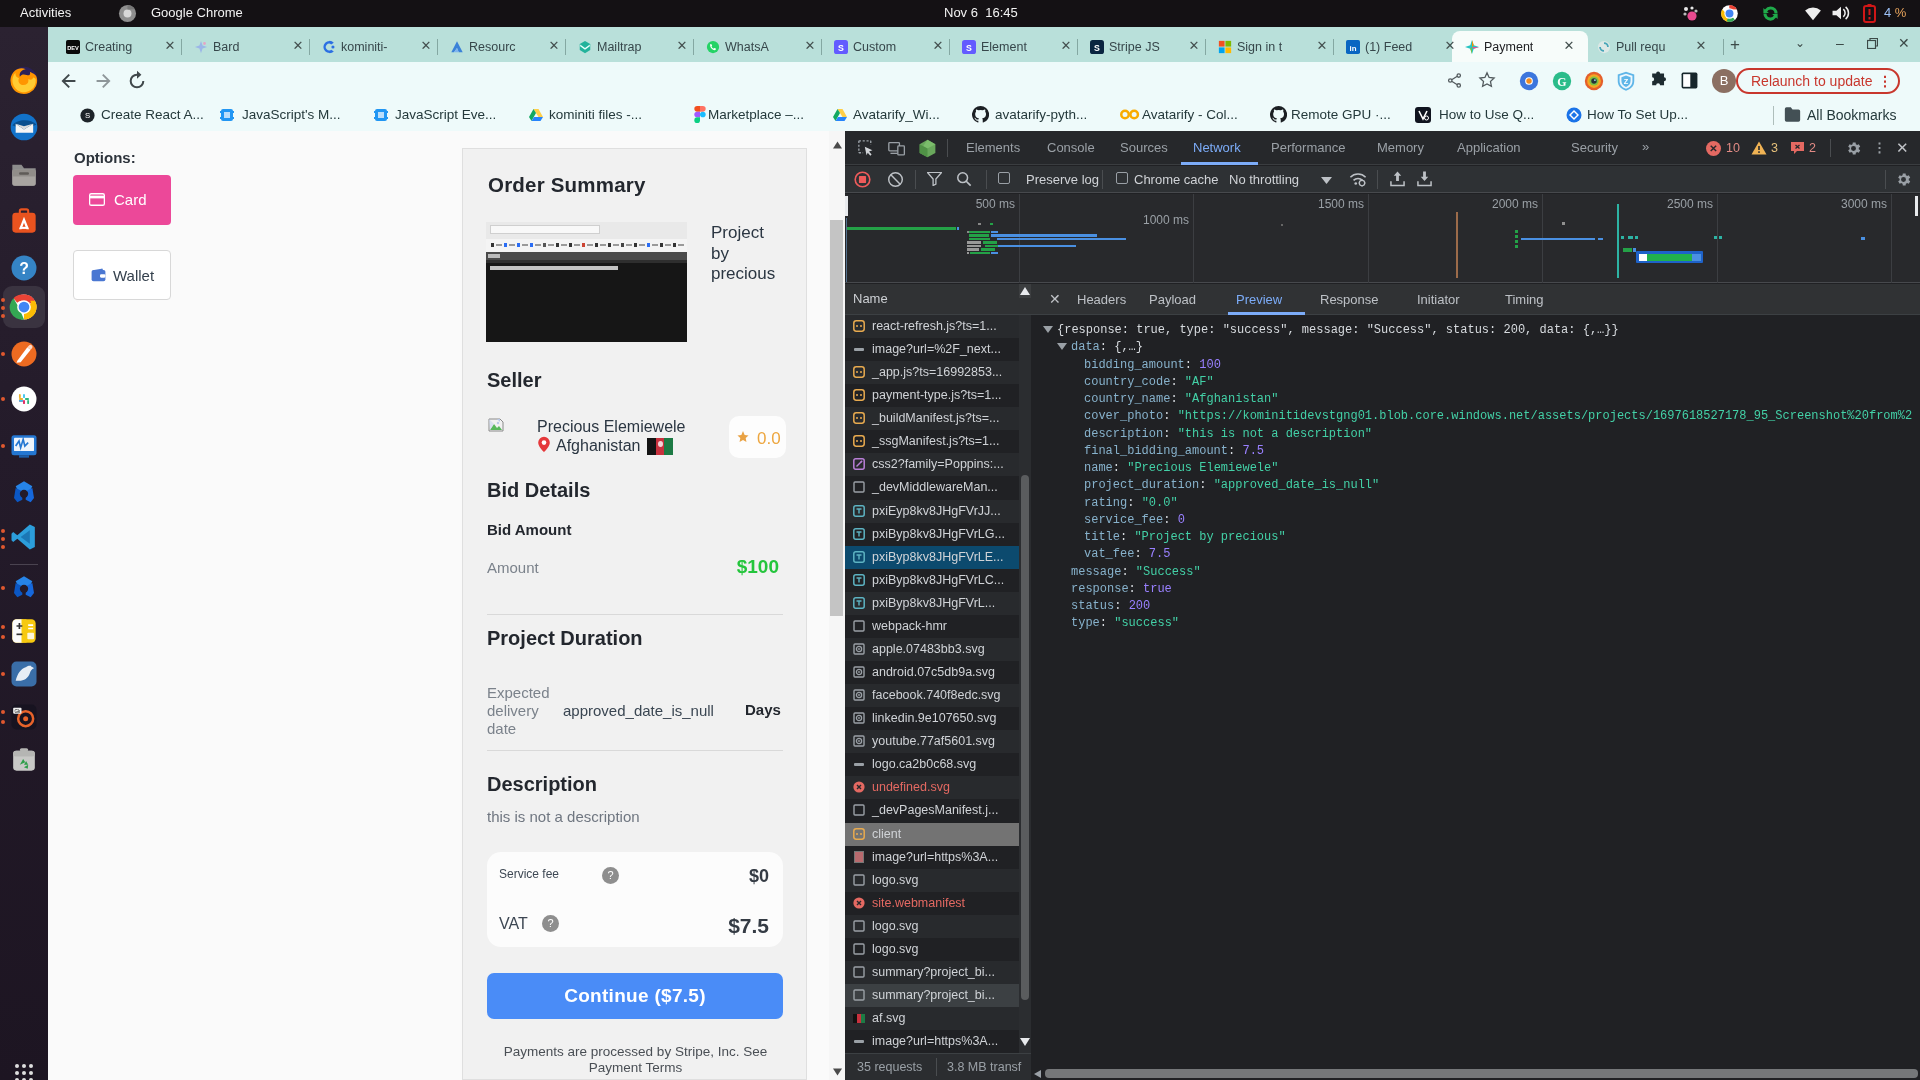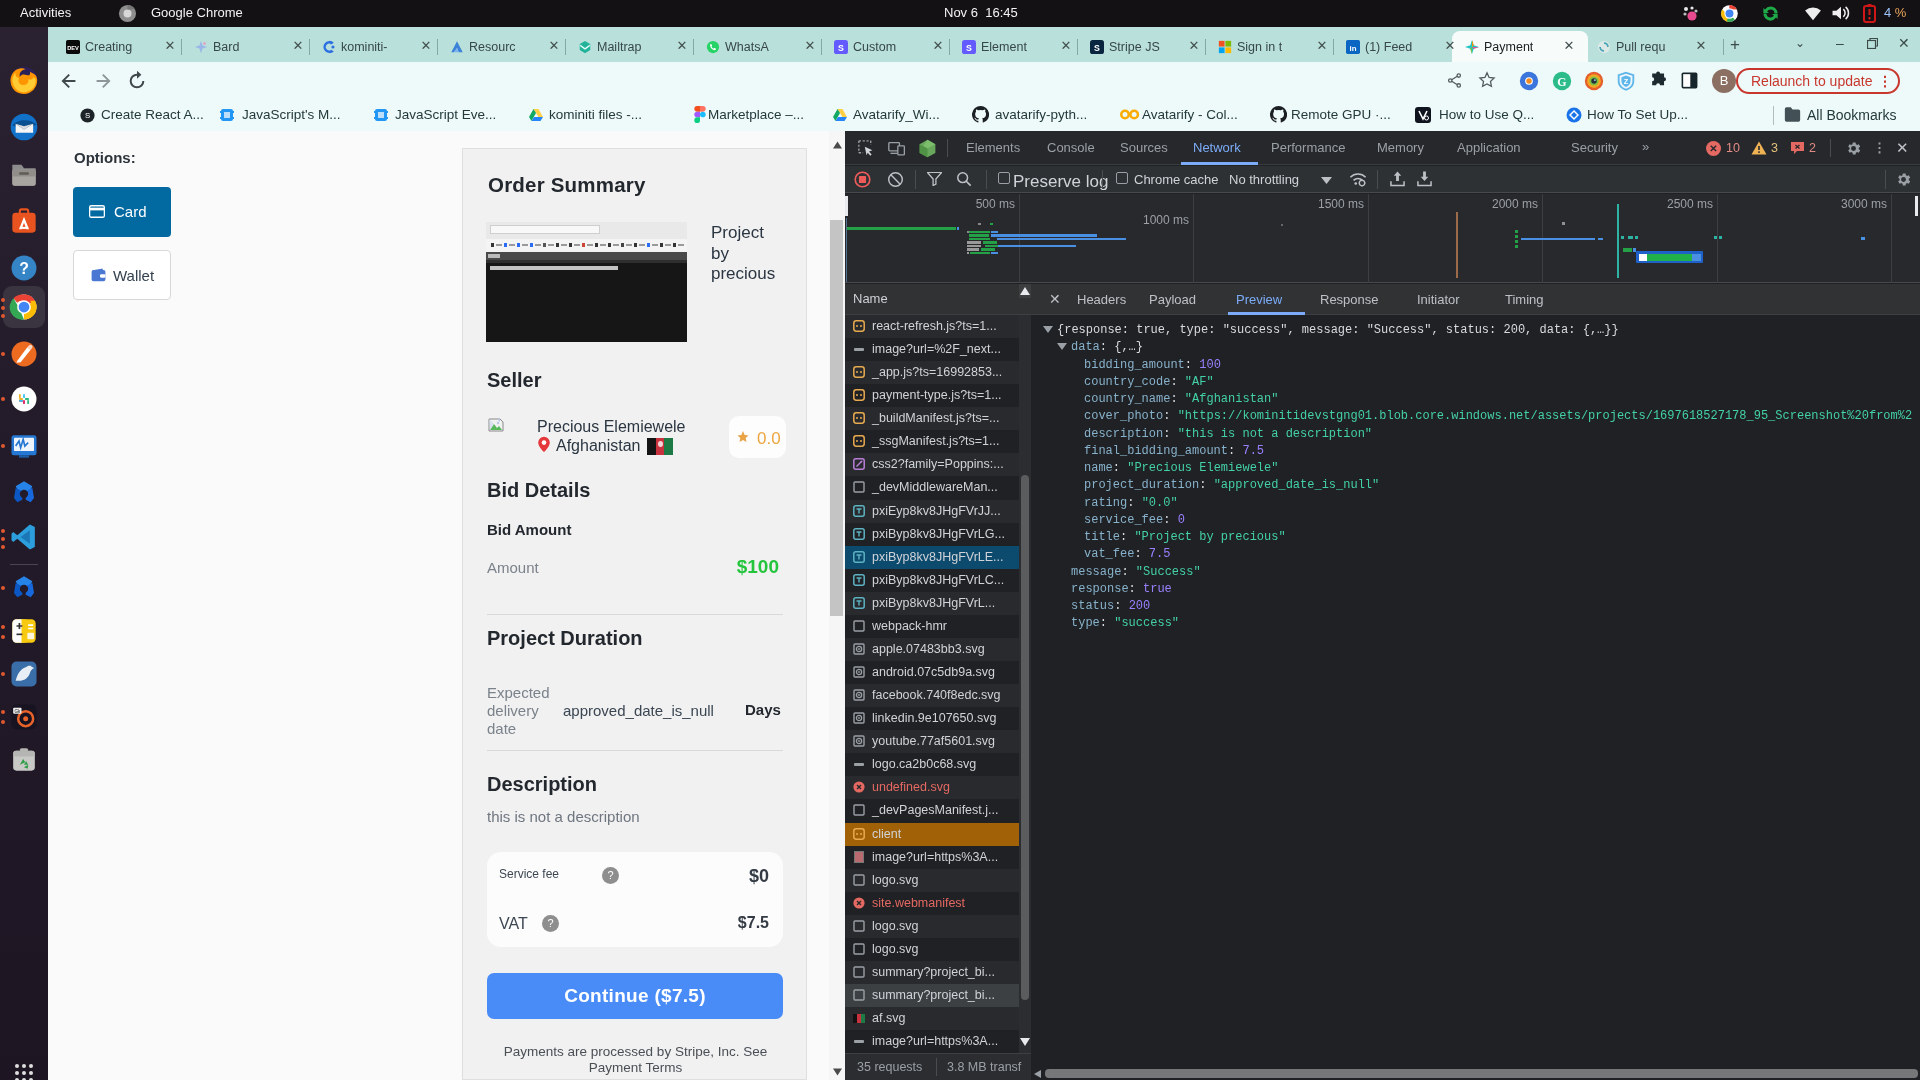--- a/index.html
+++ b/index.html
@@ -713,7 +713,7 @@
           </svg>
         <div class="abs" style="left:141px;top:4px;width:1px;height:19px;background:#4a4d50;"></div>
         <div class="abs" style="left:153px;top:6px;width:12px;height:12px;border:1.5px solid #9aa0a6;border-radius:2px;"></div>
-        <span class="abs" style="left:168px;top:6px;font-size:17px;color:#d0d3d7;">Preserve log</span>
+        <span class="abs" style="left:181px;top:6px;font-size:13px;color:#d0d3d7;">Preserve log</span>
         <div class="abs" style="left:257px;top:4px;width:1px;height:19px;background:#4a4d50;"></div>
         <div class="abs" style="left:271px;top:6px;width:12px;height:12px;border:1.5px solid #9aa0a6;border-radius:2px;"></div>
         <span class="abs" style="left:289px;top:6px;font-size:13px;color:#d0d3d7;">Chrome cache</span>

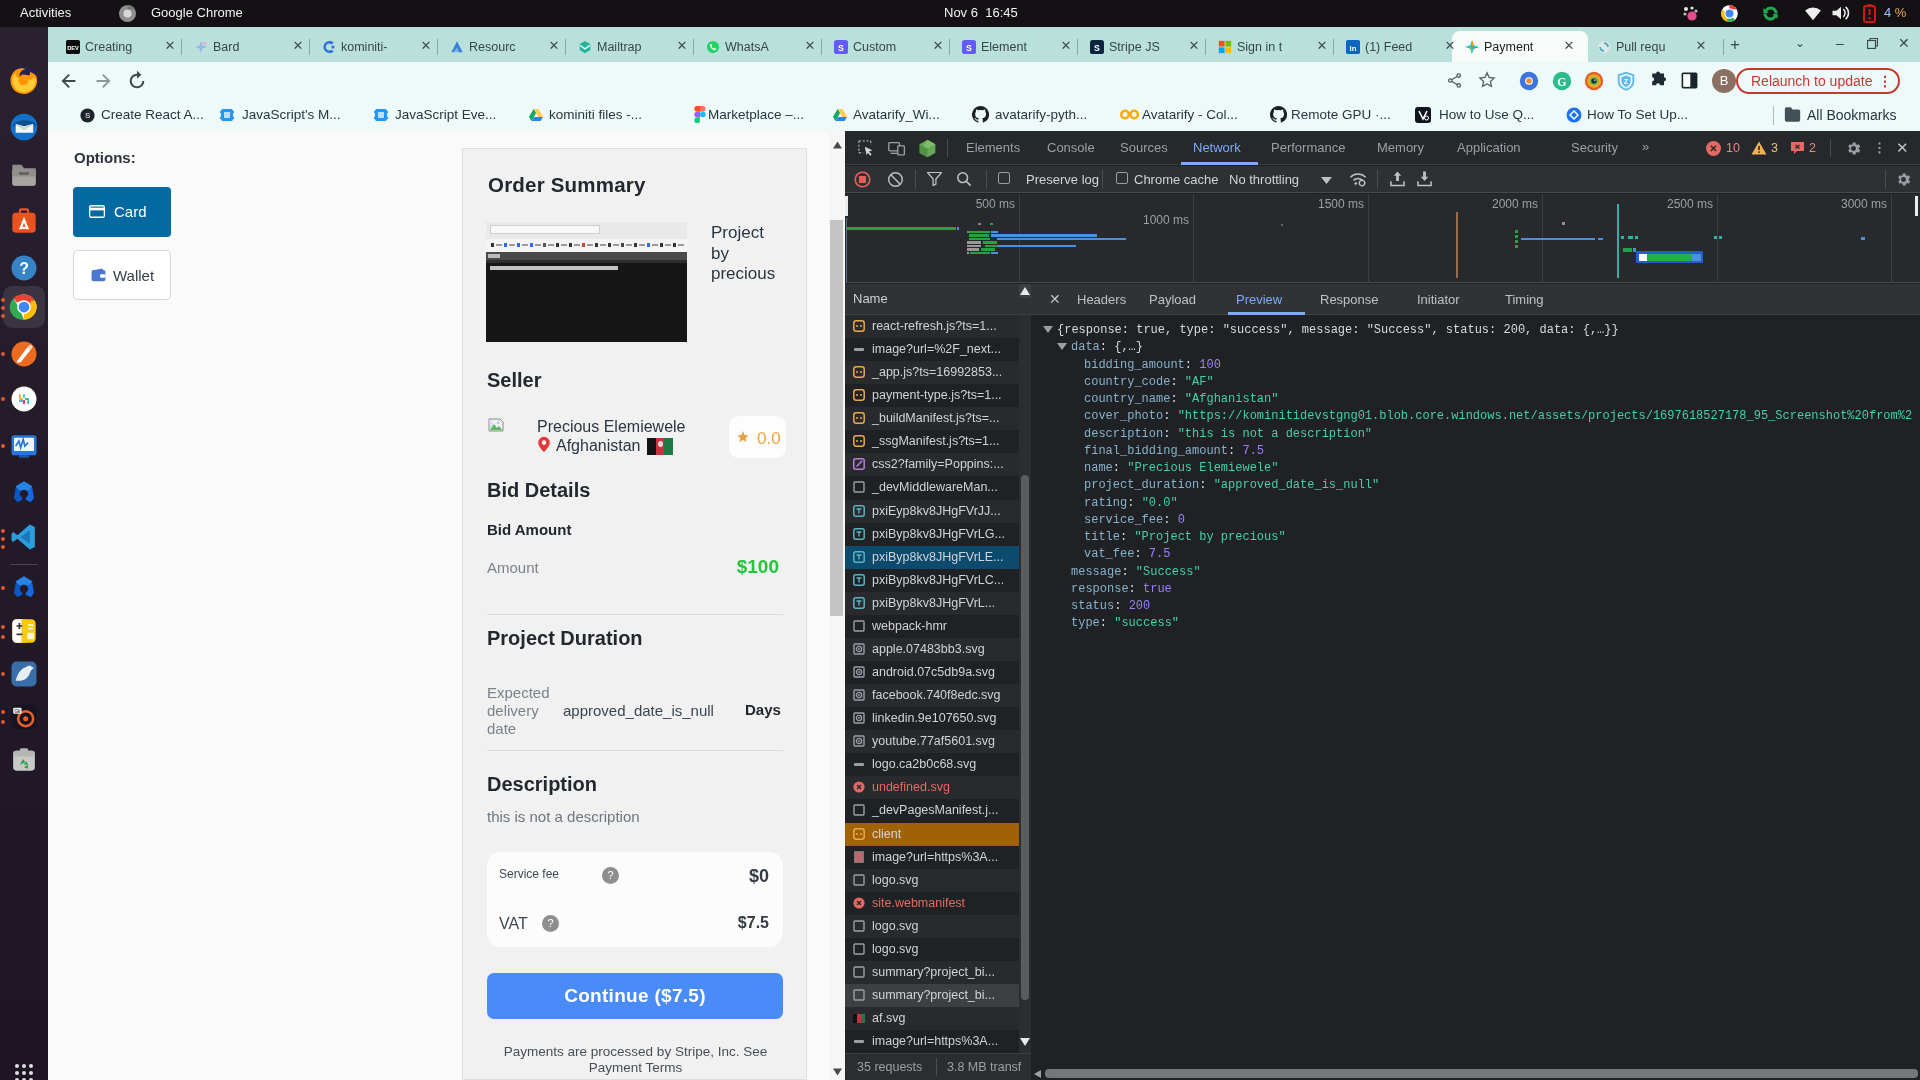--- a/index.html
+++ b/index.html
@@ -39,7 +39,7 @@
 
 #optlabel { position:absolute; left:26px; top:18px; font-weight:bold; font-size:15px; color:#2d333b; }
 .optbtn { position:absolute; left:25px; width:98px; height:50px; border-radius:4px; font-size:15px; }
-#cardbtn { top:56px; background:#0369a1; color:#fff;text-align:center; }
+#cardbtn { top:44px; background:#ec4899; color:#fff;text-align:center; }
 #walletbtn { top:119px; background:#fff; border:1px solid #d8d8d8; color:#333f4c; }
 
 #ordercard { position:absolute; left:414px; top:17px; width:345px; height:932px; background:#f1f1f1; border:1px solid #dfdfdf; }

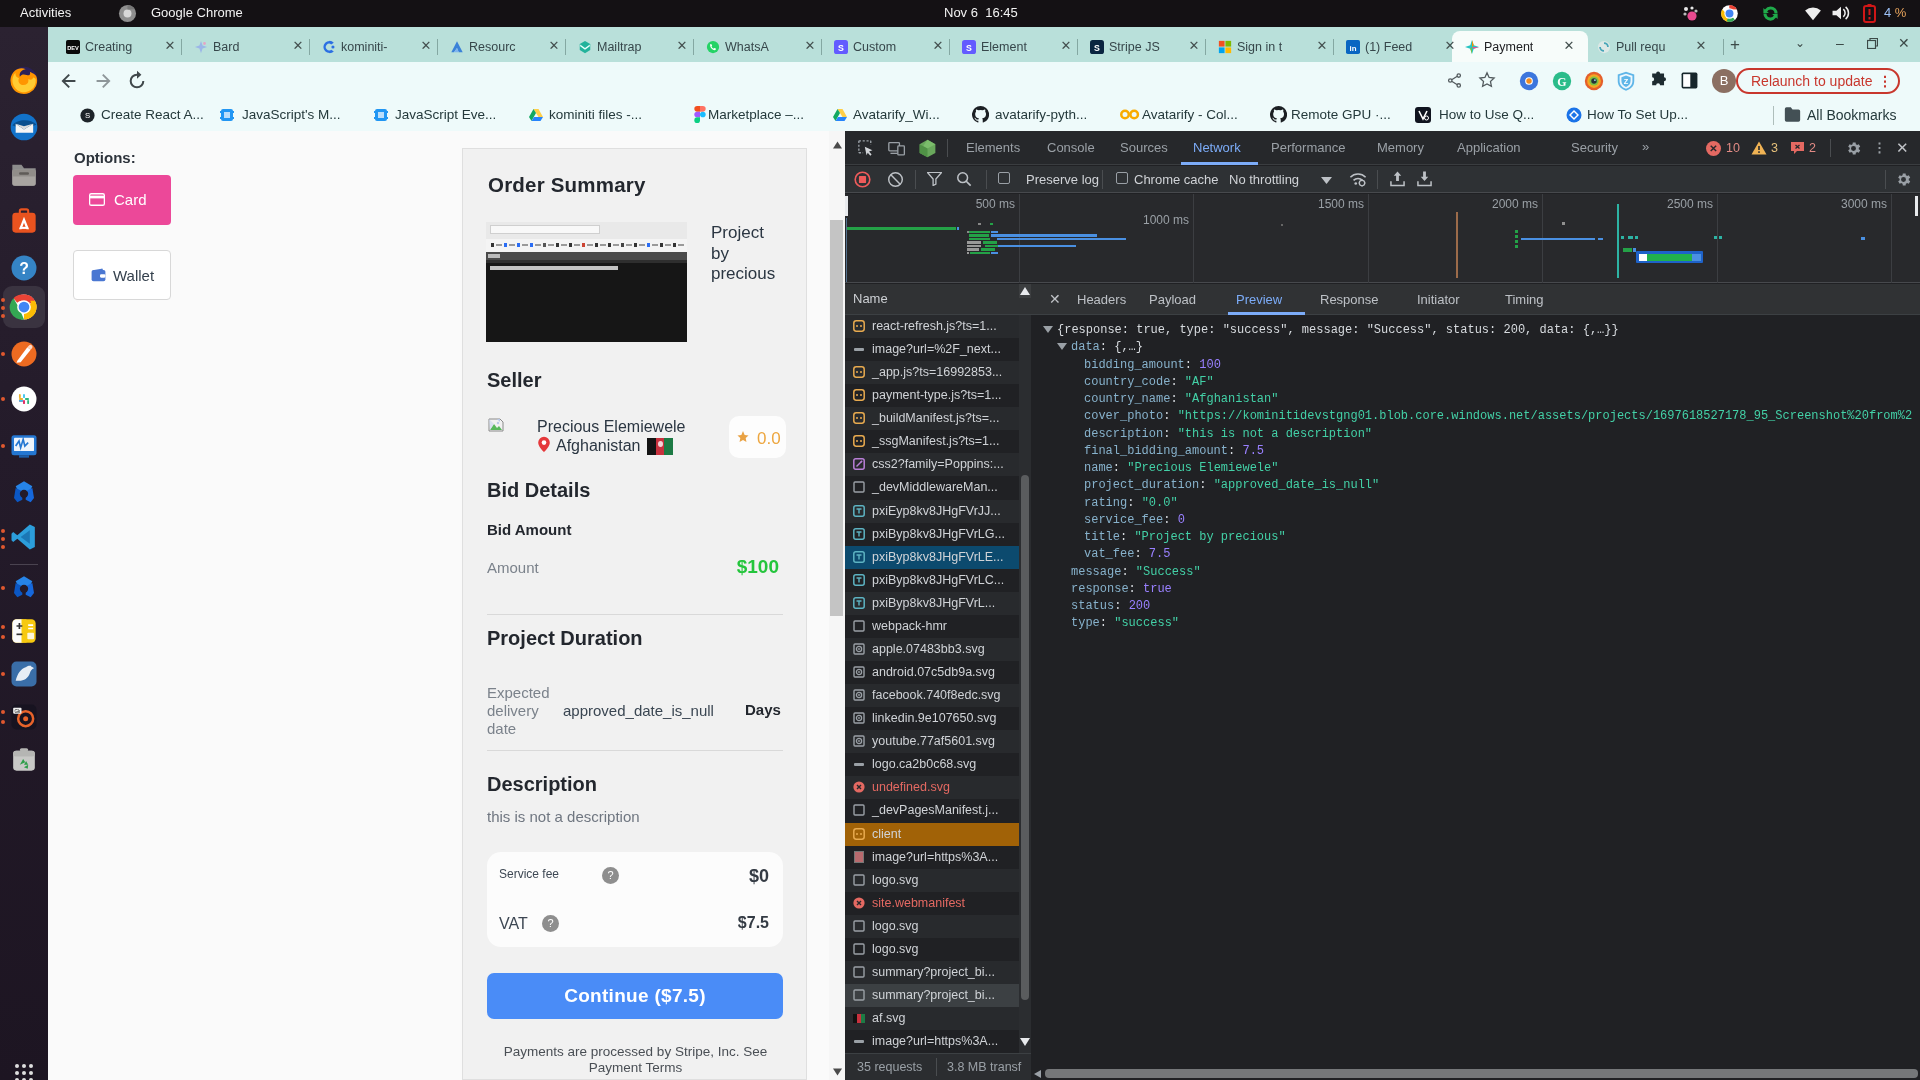--- a/index.html
+++ b/index.html
@@ -1028,7 +1028,7 @@
             </span>
             <span class="fname" style="color:#d0d3d7;">_devPagesManifest.j...</span>
           </div>
-<div class="frow" style="top:508px;background:#a16207;text-align:right;">
+<div class="frow" style="top:508px;background:#737373;text-align:right;">
             <span class="ficw">
               <svg class="fico" viewBox="0 0 12 12">
                 <rect x="0.8" y="0.8" width="10.4" height="10.4" rx="2.4" fill="none" stroke="#e8aa4f" stroke-width="1.5"></rect>

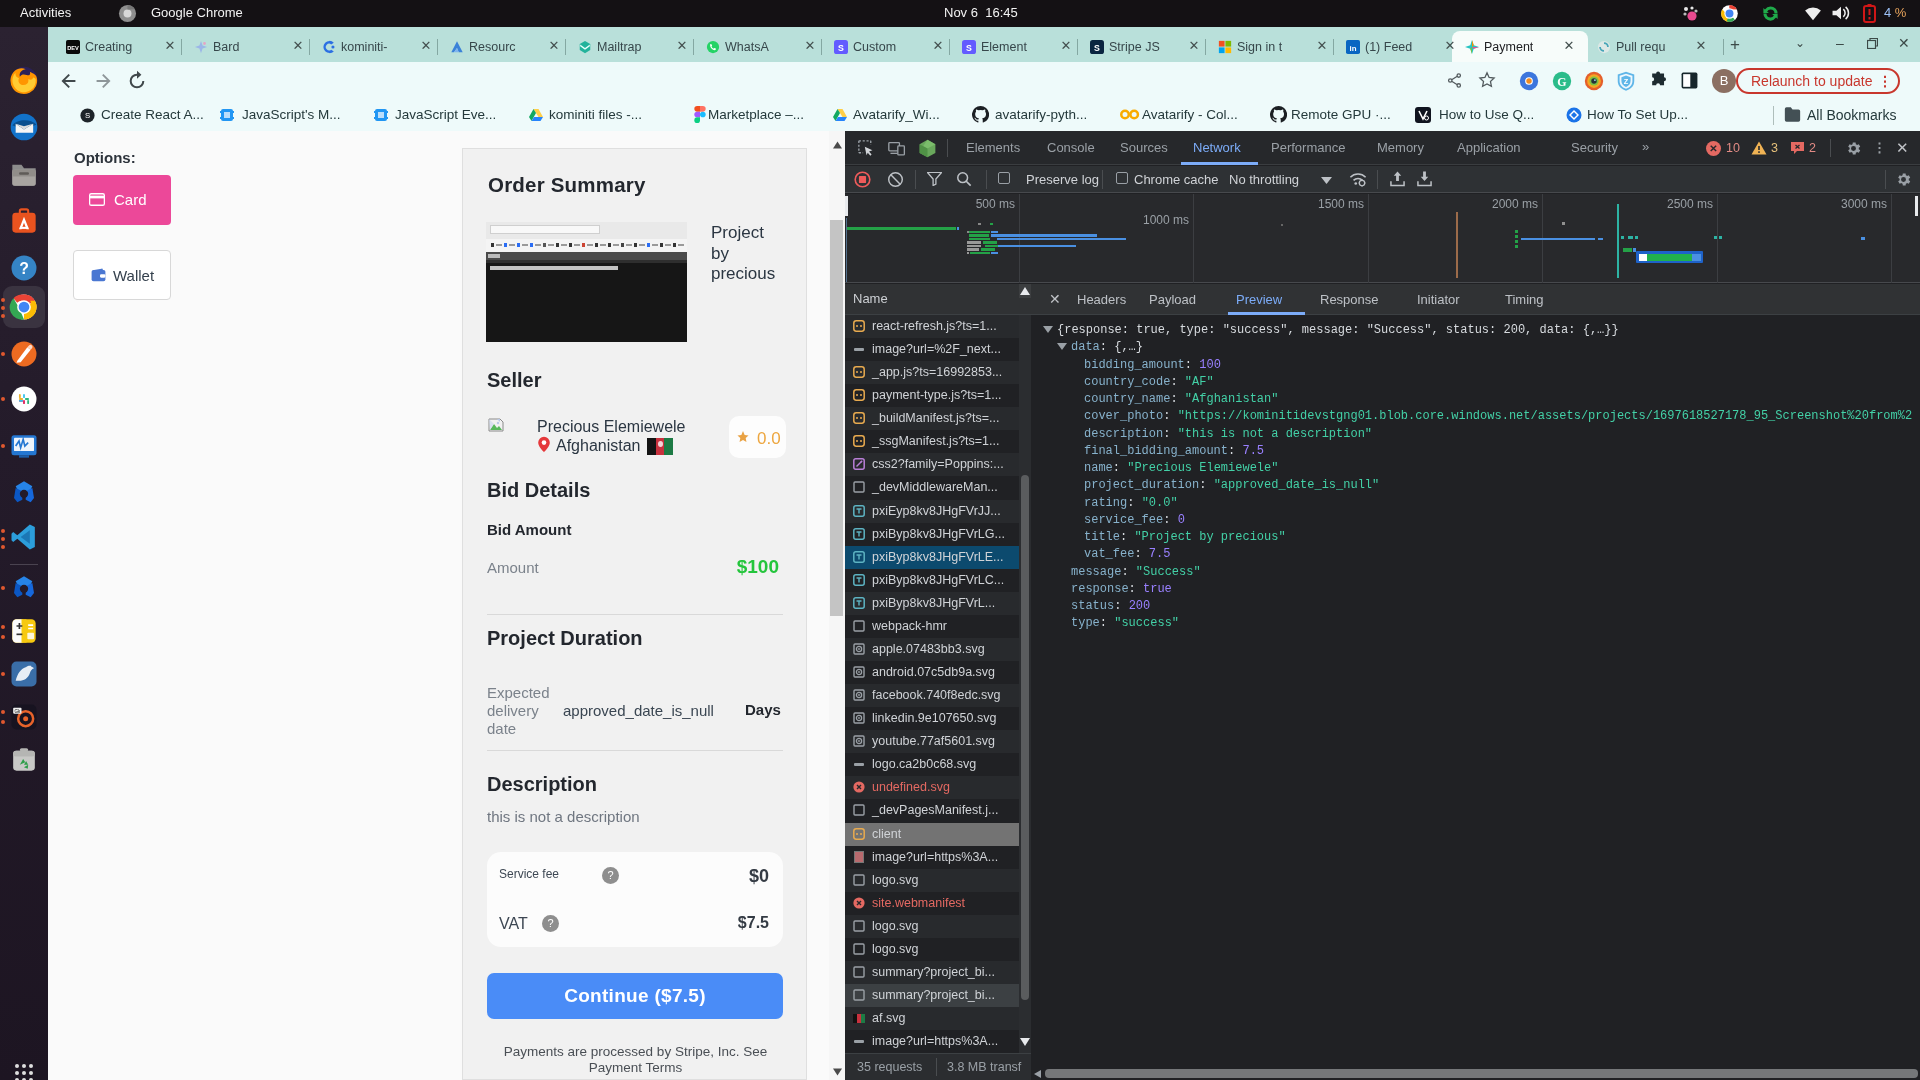--- a/index.html
+++ b/index.html
@@ -628,7 +628,7 @@
           <span class="abs" style="right:14px;top:14px;font-size:18px;font-weight:bold;color:#343b44;">$0</span>
           <span class="abs" style="left:12px;top:63px;font-size:16px;color:#3d4753;">VAT</span>
           <span class="abs" style="left:55px;top:63px;width:17px;height:17px;border-radius:50%;background:#8e8e8e;color:#fff;font-size:11px;text-align:center;line-height:17px;">?</span>
-          <span class="abs" style="right:14px;top:62px;font-size:16px;font-weight:bold;color:#343b44;">$7.5</span>
+          <span class="abs" style="right:14px;top:62px;font-size:21px;font-weight:bold;color:#343b44;">$7.5</span>
         </div>
         <div class="abs" style="left:24px;top:824px;width:296px;height:46px;background:#4a8cf7;border-radius:7px;color:#fff;font-size:19px;font-weight:bold;text-align:center;line-height:46px;letter-spacing:0.3px;">Continue ($7.5)</div>
         <div class="abs" style="left:0;top:895px;width:345px;text-align:center;font-size:13.5px;color:#4a4f55;line-height:16px;">Payments are processed by Stripe, Inc. See<br>Payment Terms</div>

